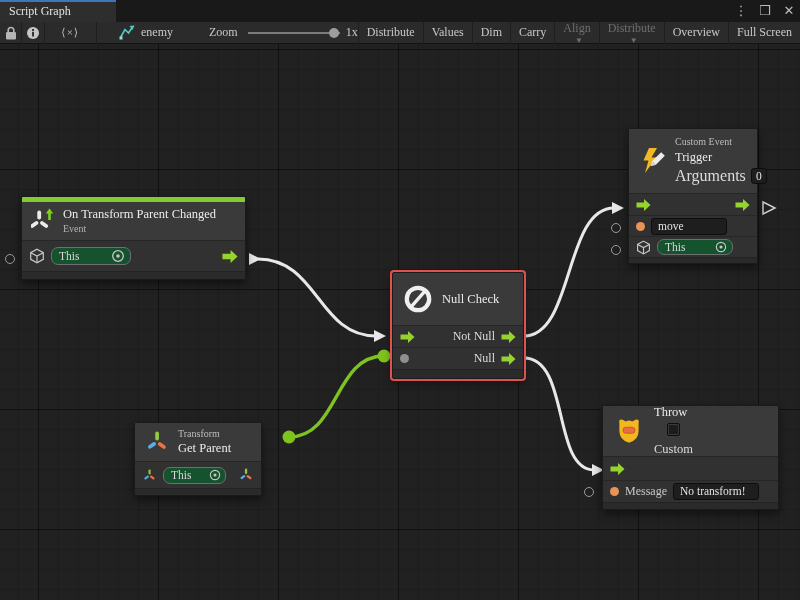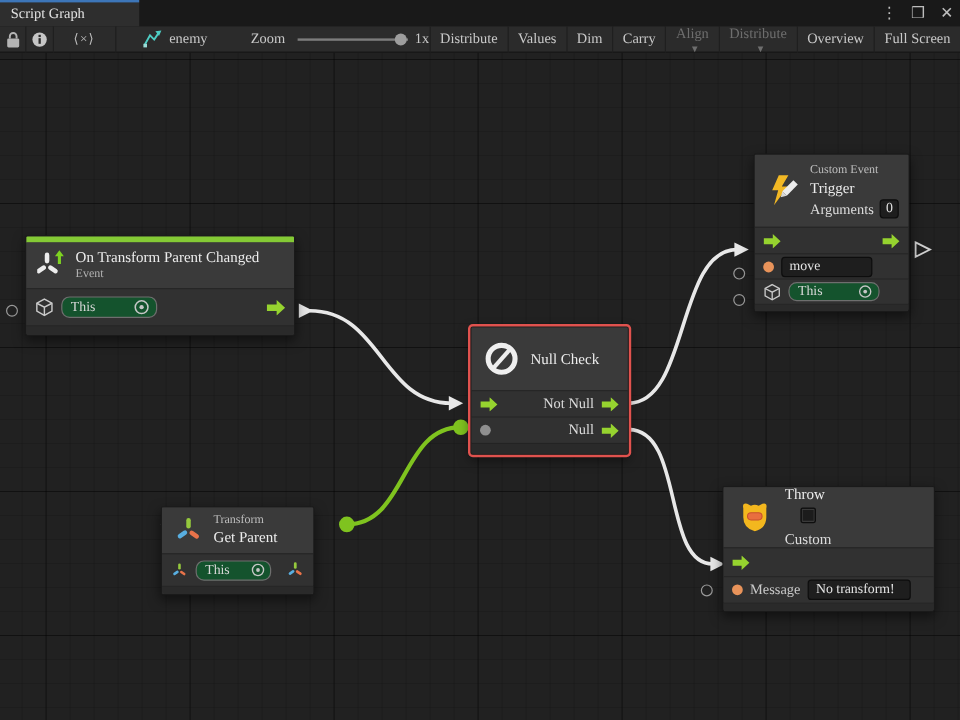--- a/index.html
+++ b/index.html
@@ -284,7 +284,7 @@
           <span class="n-cat">Custom Event</span>
           <span class="n-title">Trigger</span>
           <div class="argrow">
-            <span style="font-size:12px;">Arguments</span>
+            <span style="font-size:16px;">Arguments</span>
             <div class="textfield argbox">
               <span>0</span>
             </div>

